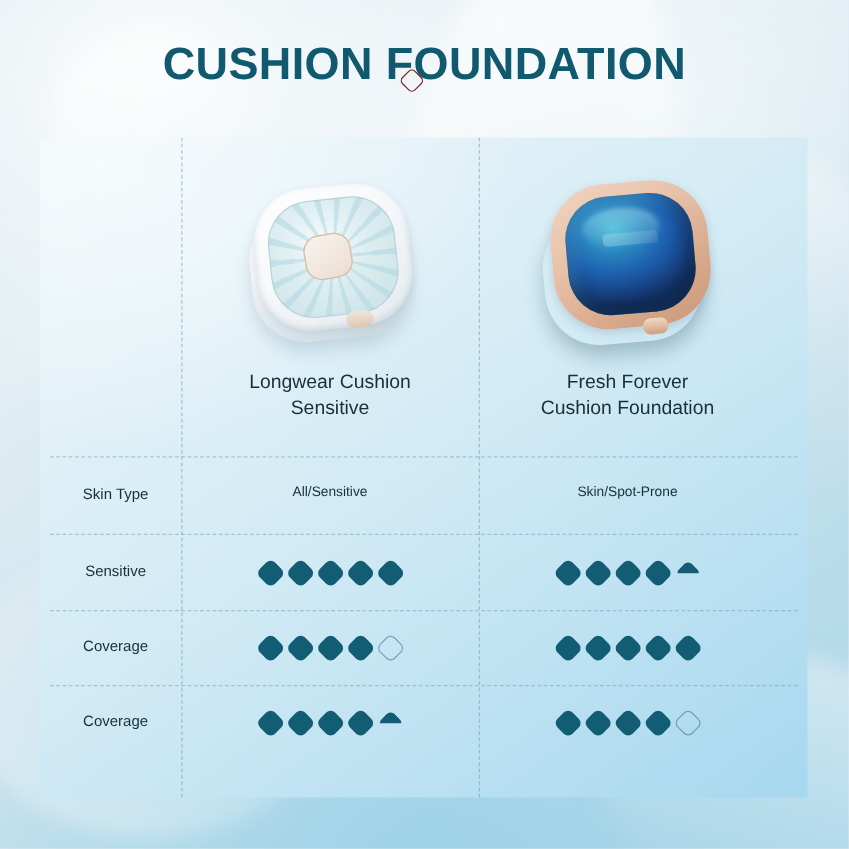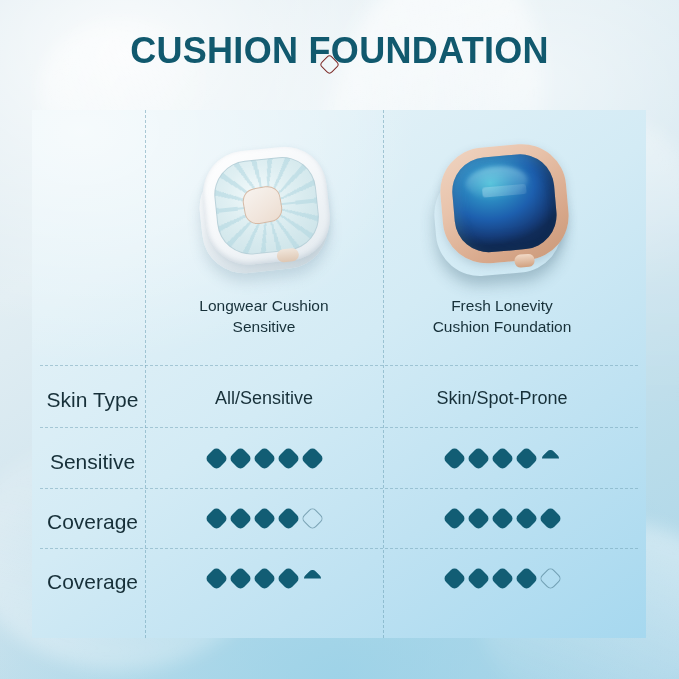--- a/index.html
+++ b/index.html
@@ -370,7 +370,7 @@
           <div class="cb-btn"></div>
         </div>
       </div>
-      <div class="product-name">Fresh Lonevity
+      <div class="product-name">Fresh Forever
 Cushion Foundation</div>
     </div>
 

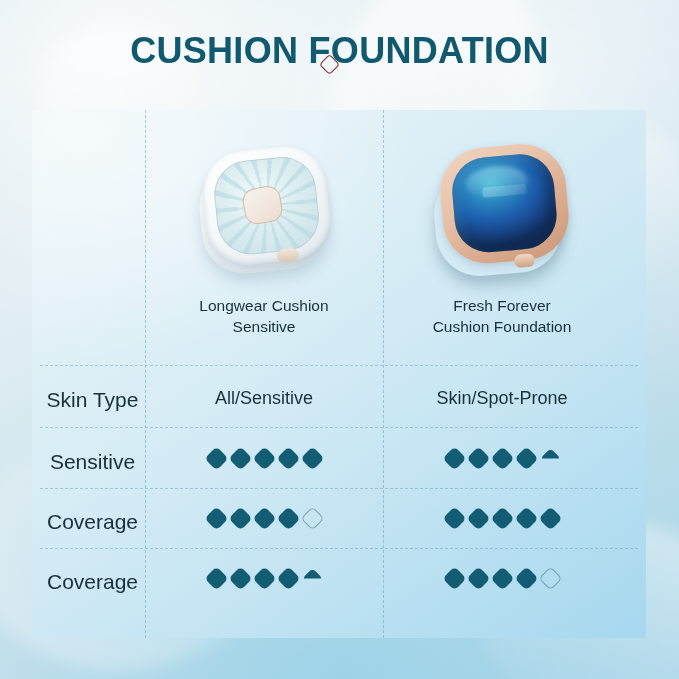--- a/index.html
+++ b/index.html
@@ -252,7 +252,7 @@
     left: 8px;
     width: 105px;
     text-align: center;
-    font-size: 21px;
+    font-size: 12px;
     color: #173039;
     font-family: "Liberation Sans", sans-serif;
   }

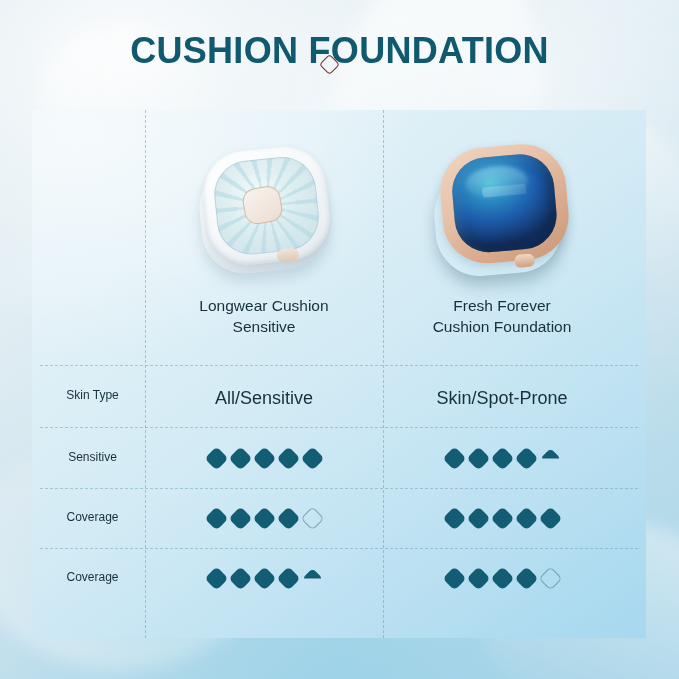--- a/index.html
+++ b/index.html
@@ -260,7 +260,7 @@
     position: absolute;
     width: 238px;
     text-align: center;
-    font-size: 18px;
+    font-size: 11px;
     color: #173039;
     font-family: "Liberation Sans", sans-serif;
   }

